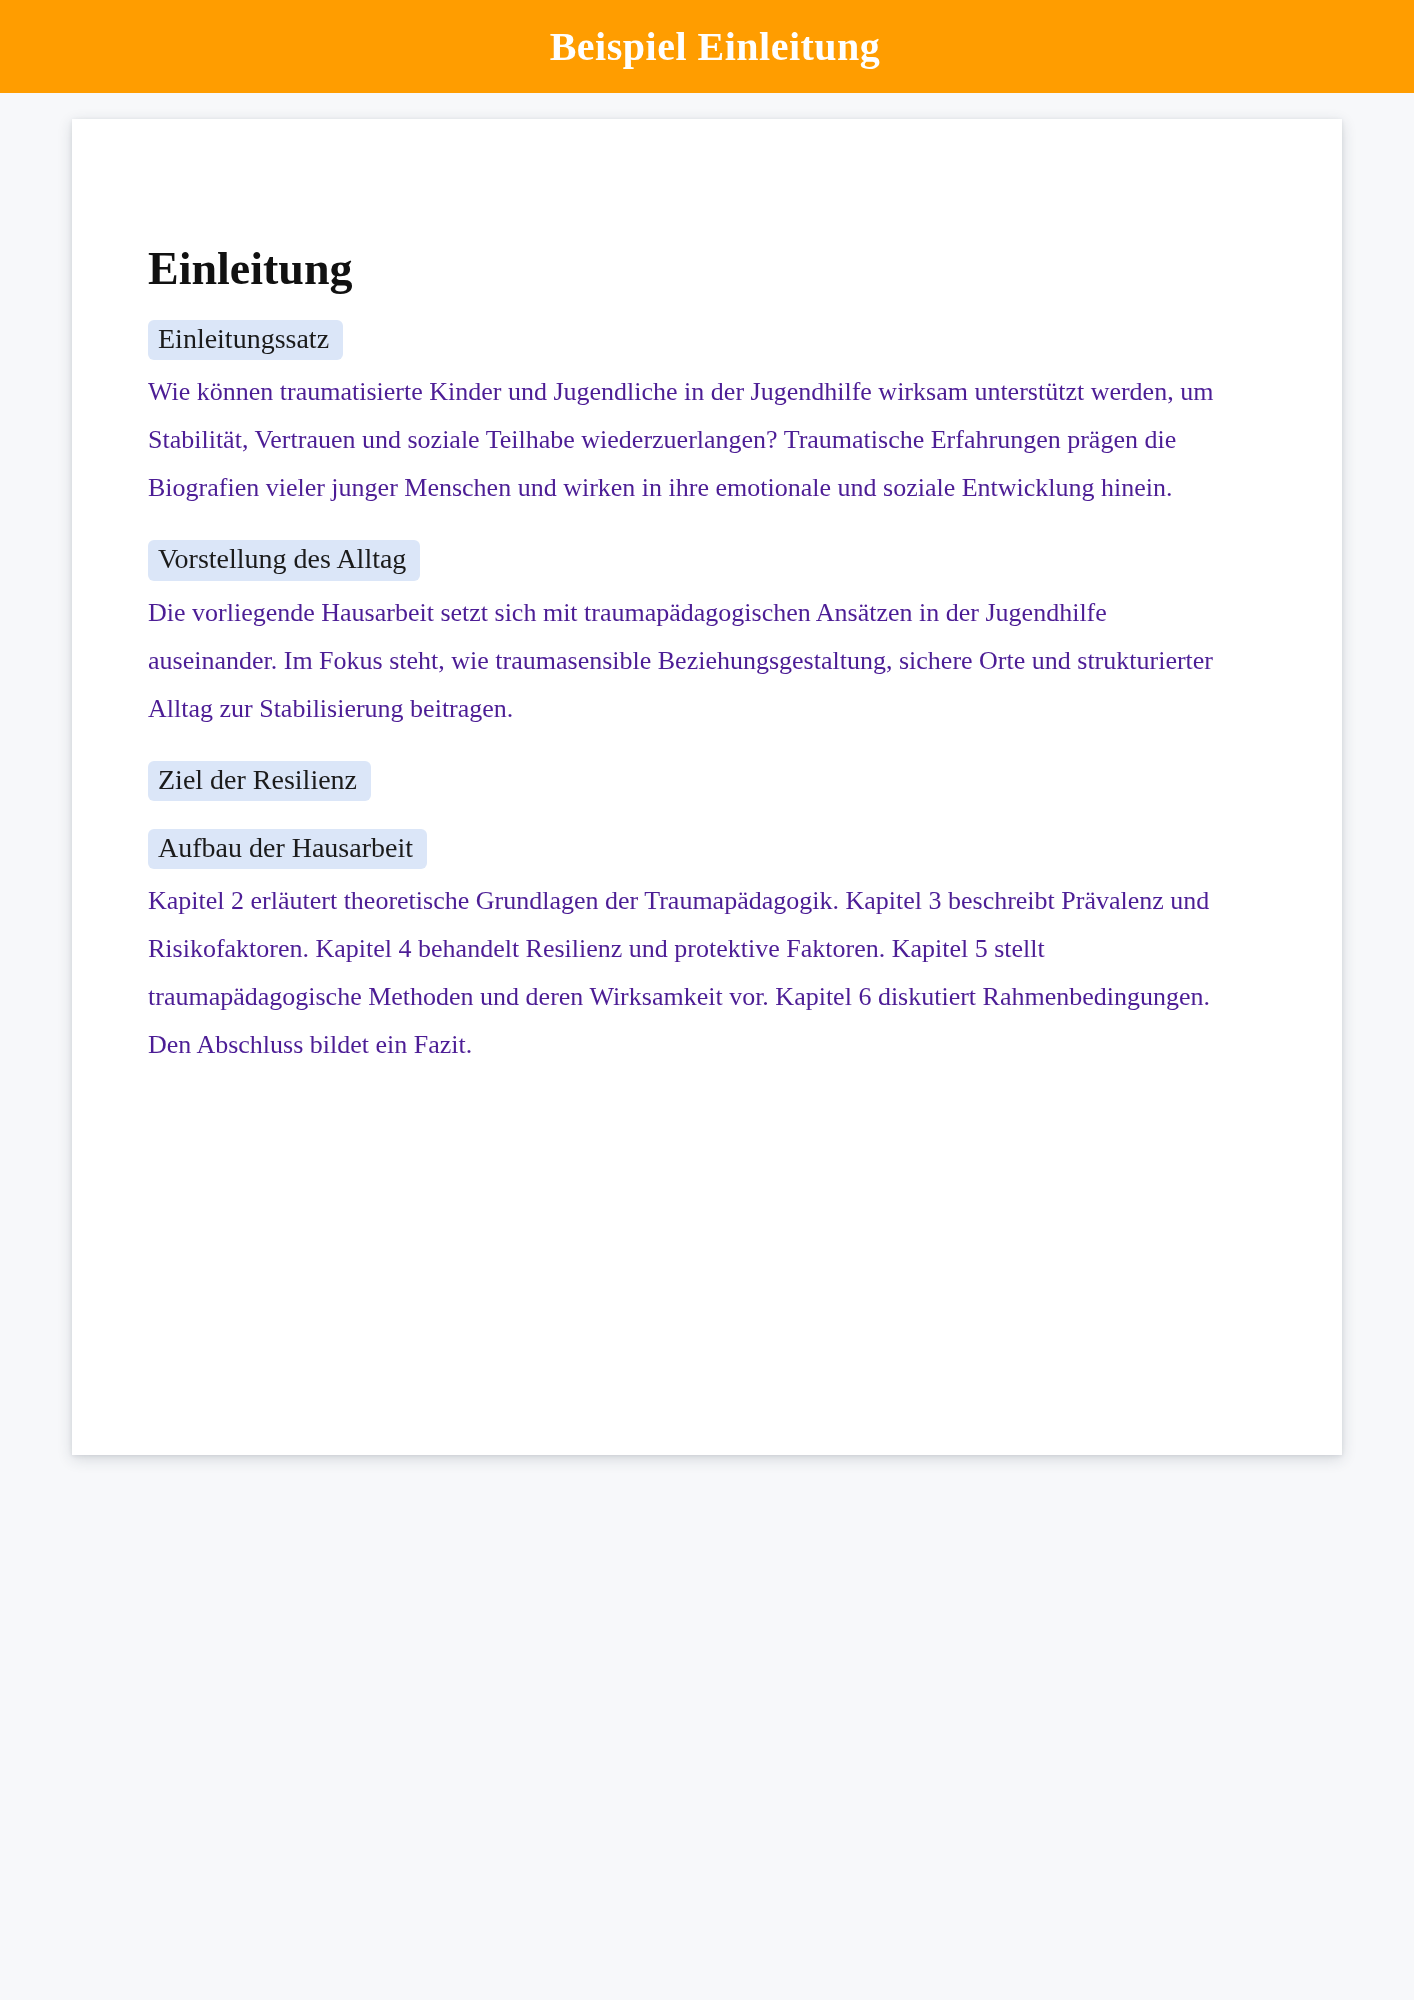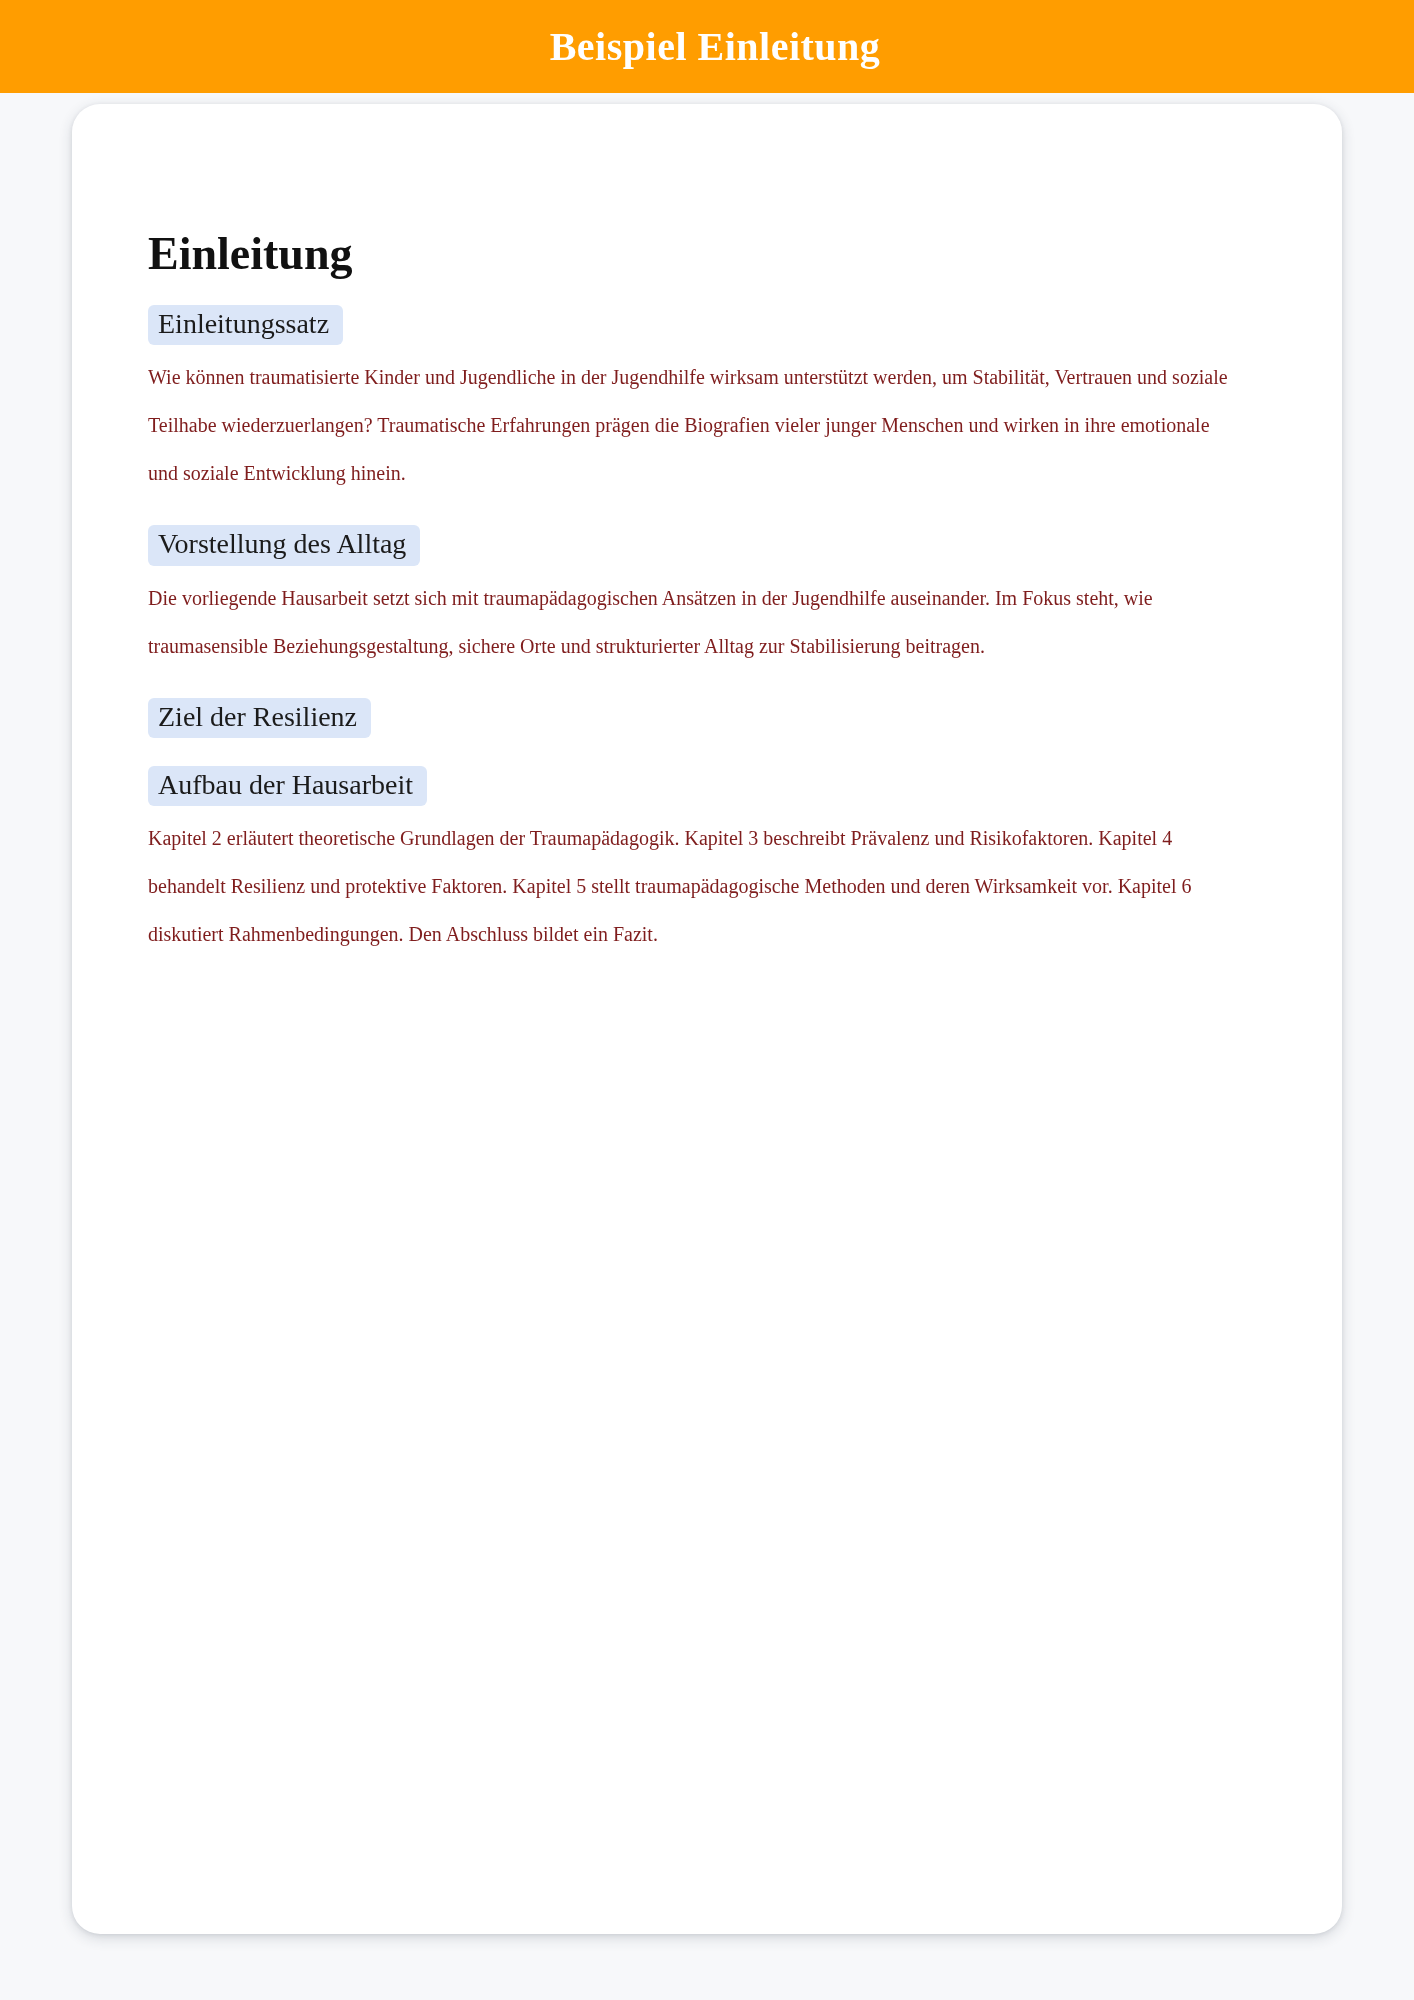--- a/index.html
+++ b/index.html
@@ -36,12 +36,11 @@
   .page-card {
     position: absolute;
     left: 72px;
-    top: 104px;
+    top: 119px;
     width: 1270px;
-    height: 1830px;
+    height: 1336px;
     background: #ffffff;
     box-shadow: 0 4px 14px rgba(40, 50, 70, 0.16), 0 1px 4px rgba(40, 50, 70, 0.10);
-    border-radius: 28px;
   }
   .page-content {
     padding: 122px 100px 0 76px;

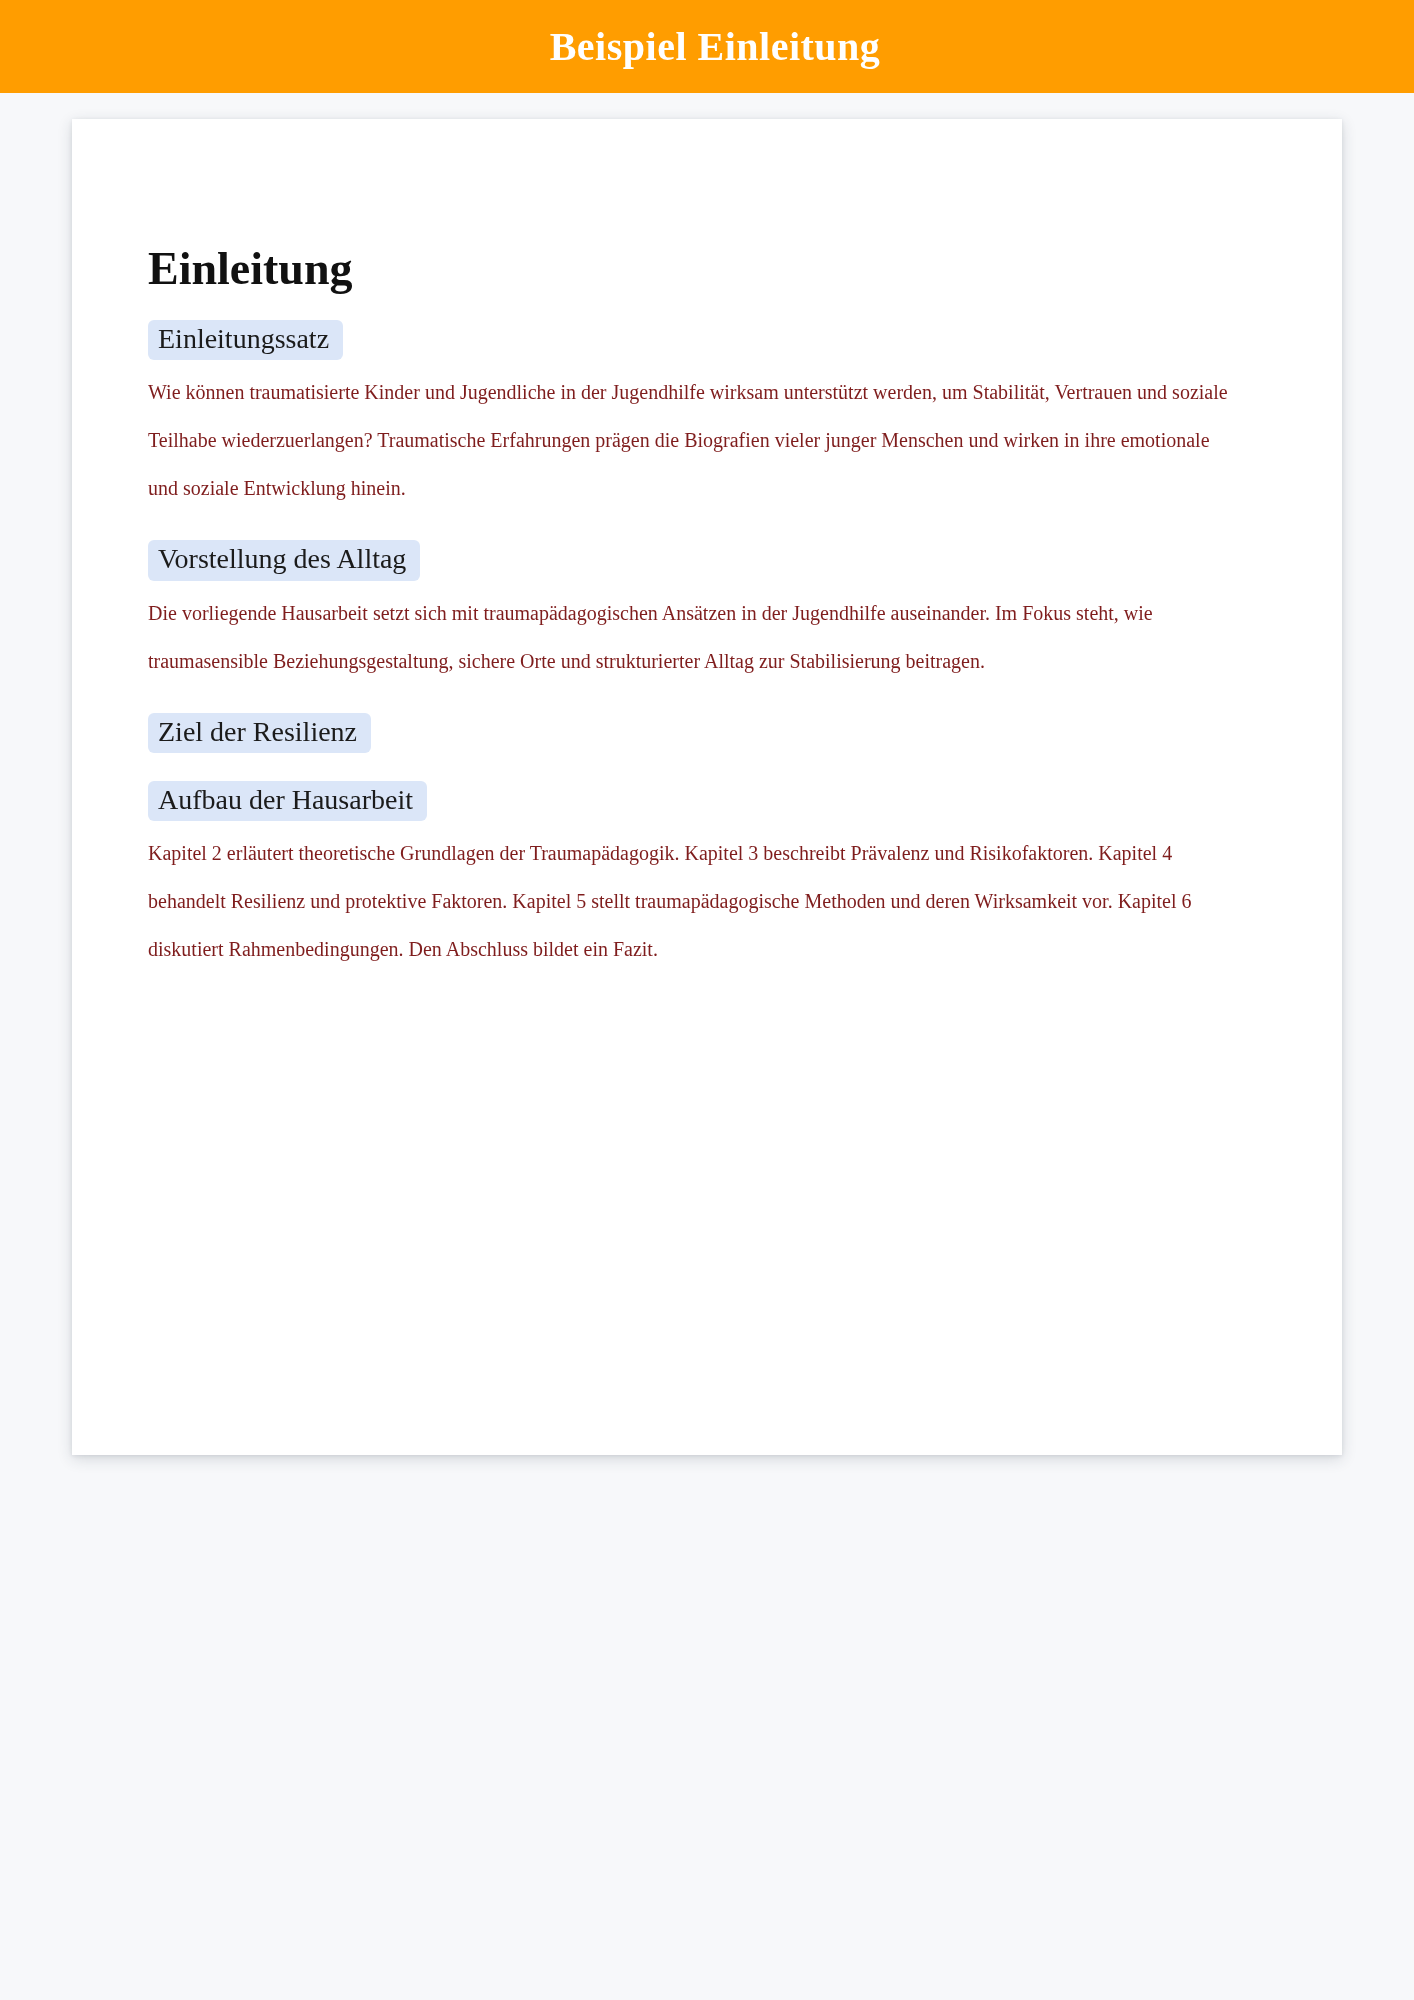--- a/index.html
+++ b/index.html
@@ -66,9 +66,9 @@
   }
   .section-text {
     margin: 8px 0 0 0;
-    font-size: 20px;
+    font-size: 26px;
     line-height: 48px;
-    color: #7f1d1d;
+    color: #4c1d95;
     max-width: 1092px;
   }
 </style>

